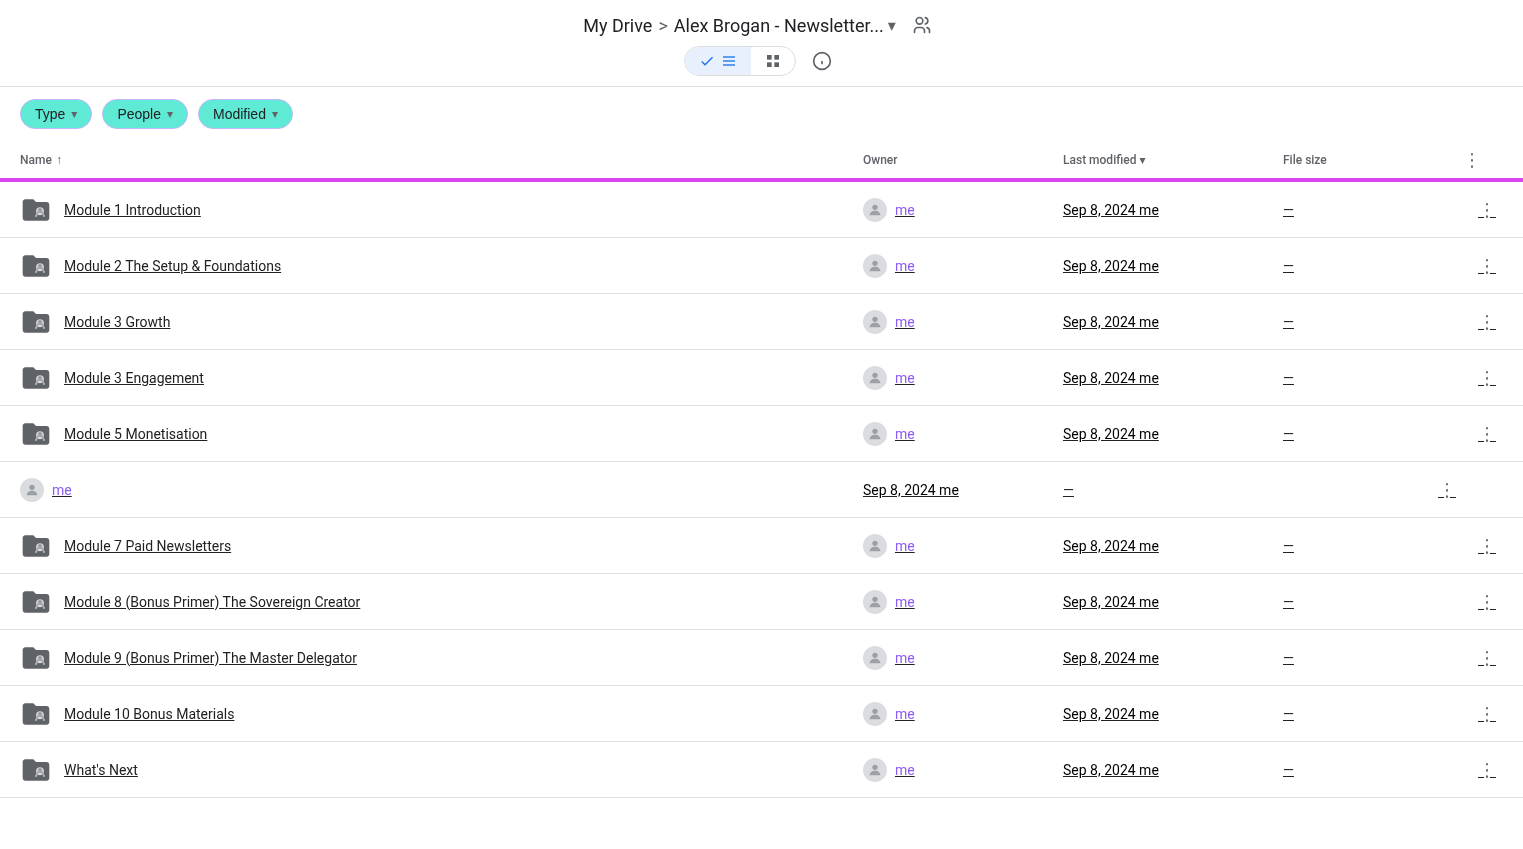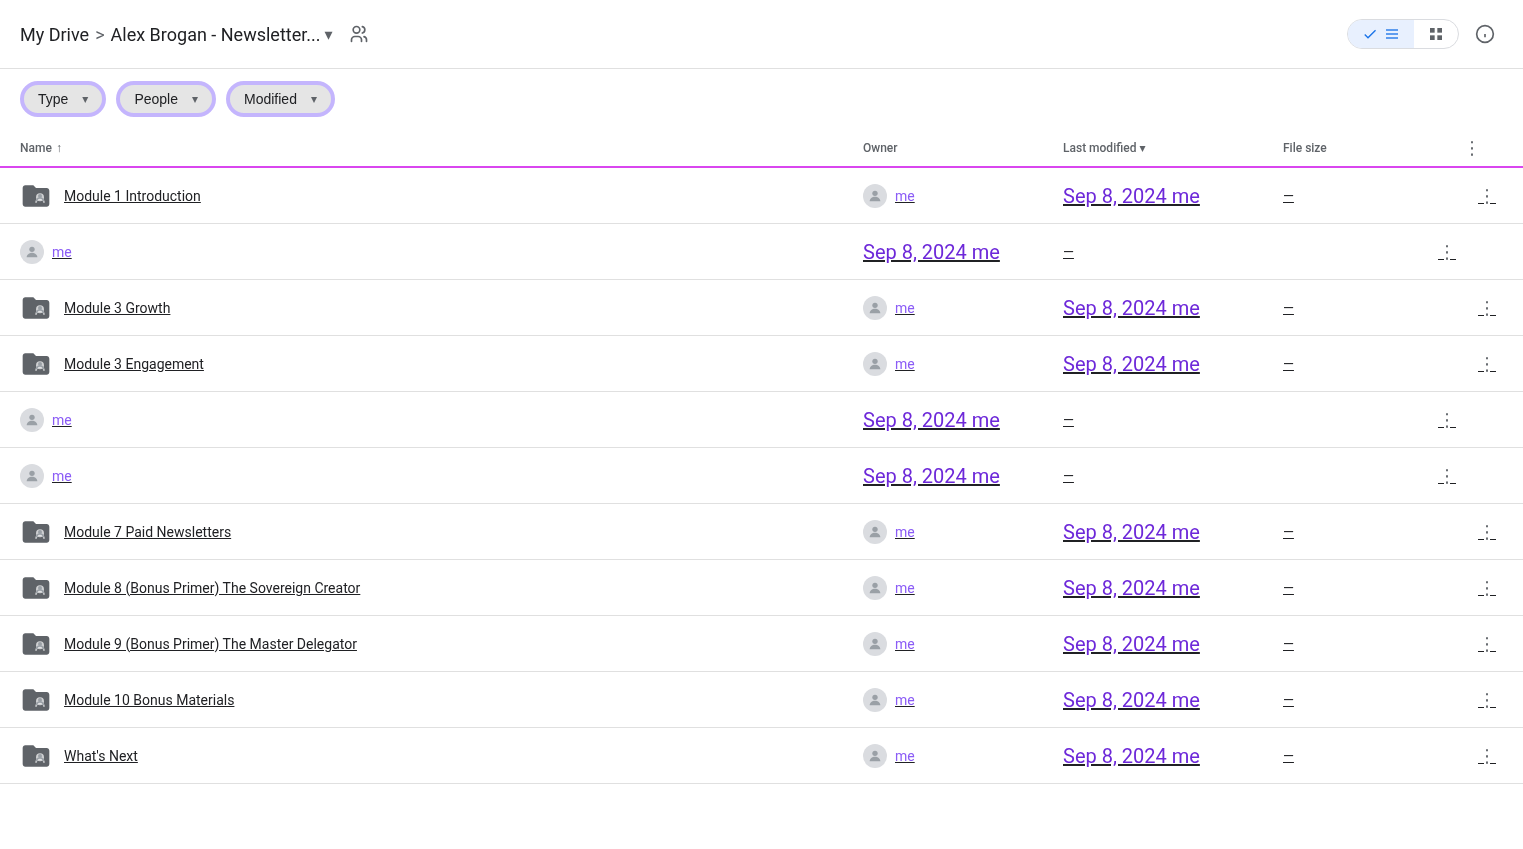--- a/index.html
+++ b/index.html
@@ -12,9 +12,10 @@
     .header {
       display: flex;
       align-items: center;
-      padding: 16px 20px;
+      padding: 7px 20px;
       border-bottom: 1px solid #e0e0e0;
       justify-content: space-between;
+      flex-direction: column;
     }
     .header-left {
       display: flex;

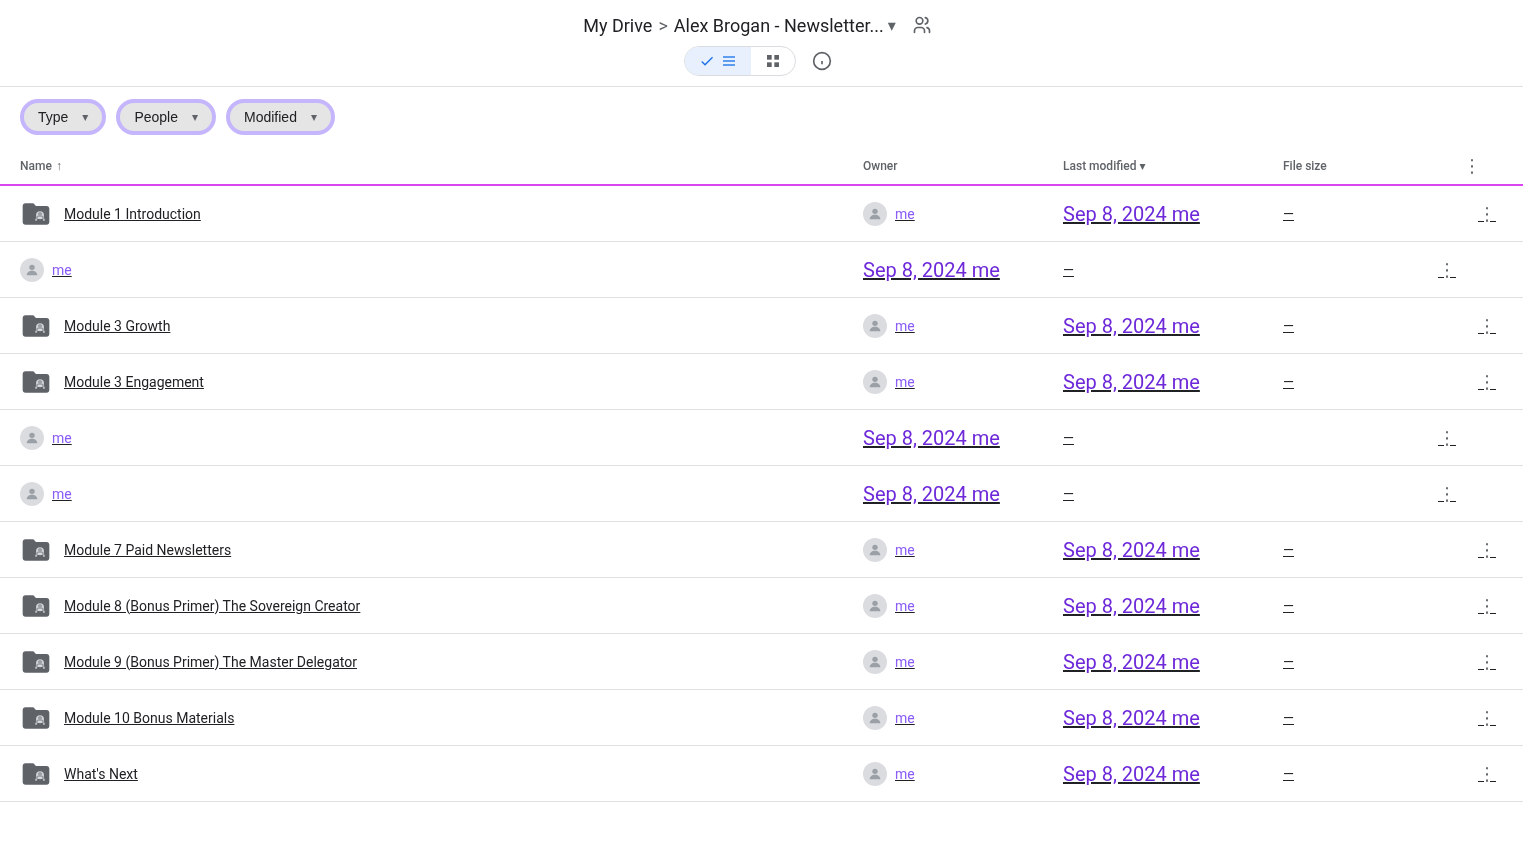--- a/index.html
+++ b/index.html
@@ -106,11 +106,11 @@
     .filter-btn {
       display: flex;
       align-items: center;
-      gap: 14px;
+      gap: 6px;
       padding: 6px 14px;
-      border: 4px solid #c4b5fd;
+      border: 1px solid #c4b5fd;
       border-radius: 20px;
-      background: #e5e5e5;
+      background: #5eead4;
       cursor: pointer;
       font-size: 14px;
       color: #202124;

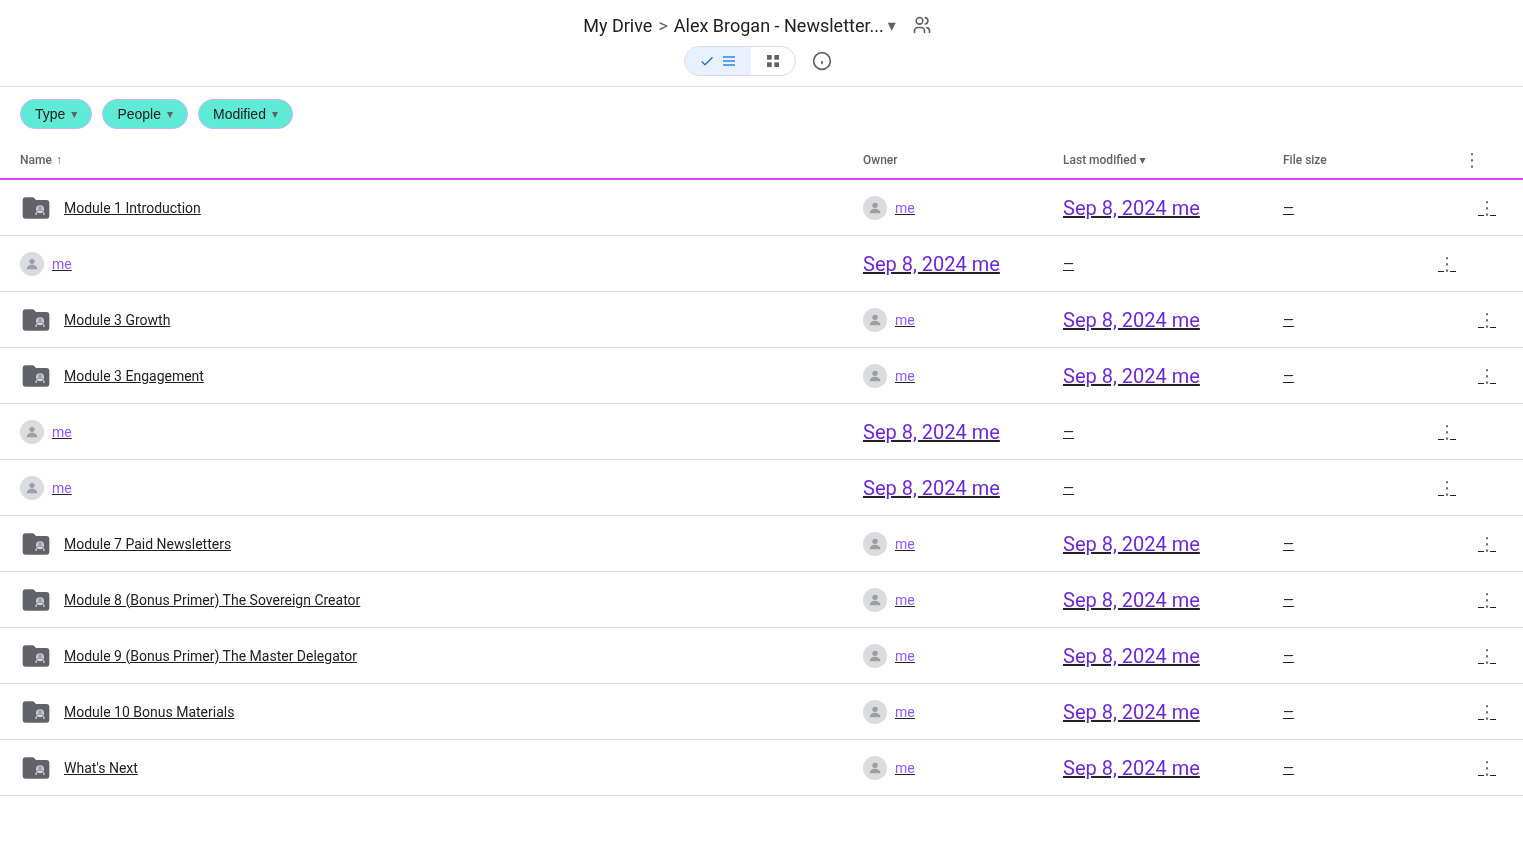--- a/index.html
+++ b/index.html
@@ -123,7 +123,7 @@
       display: grid;
       grid-template-columns: 1fr 200px 220px 180px 40px;
       padding: 8px 20px;
-      border-bottom: 2px solid #d946ef;
+      border-bottom: 4px solid #d946ef;
       color: #5f6368;
       font-size: 12px;
       font-weight: 500;

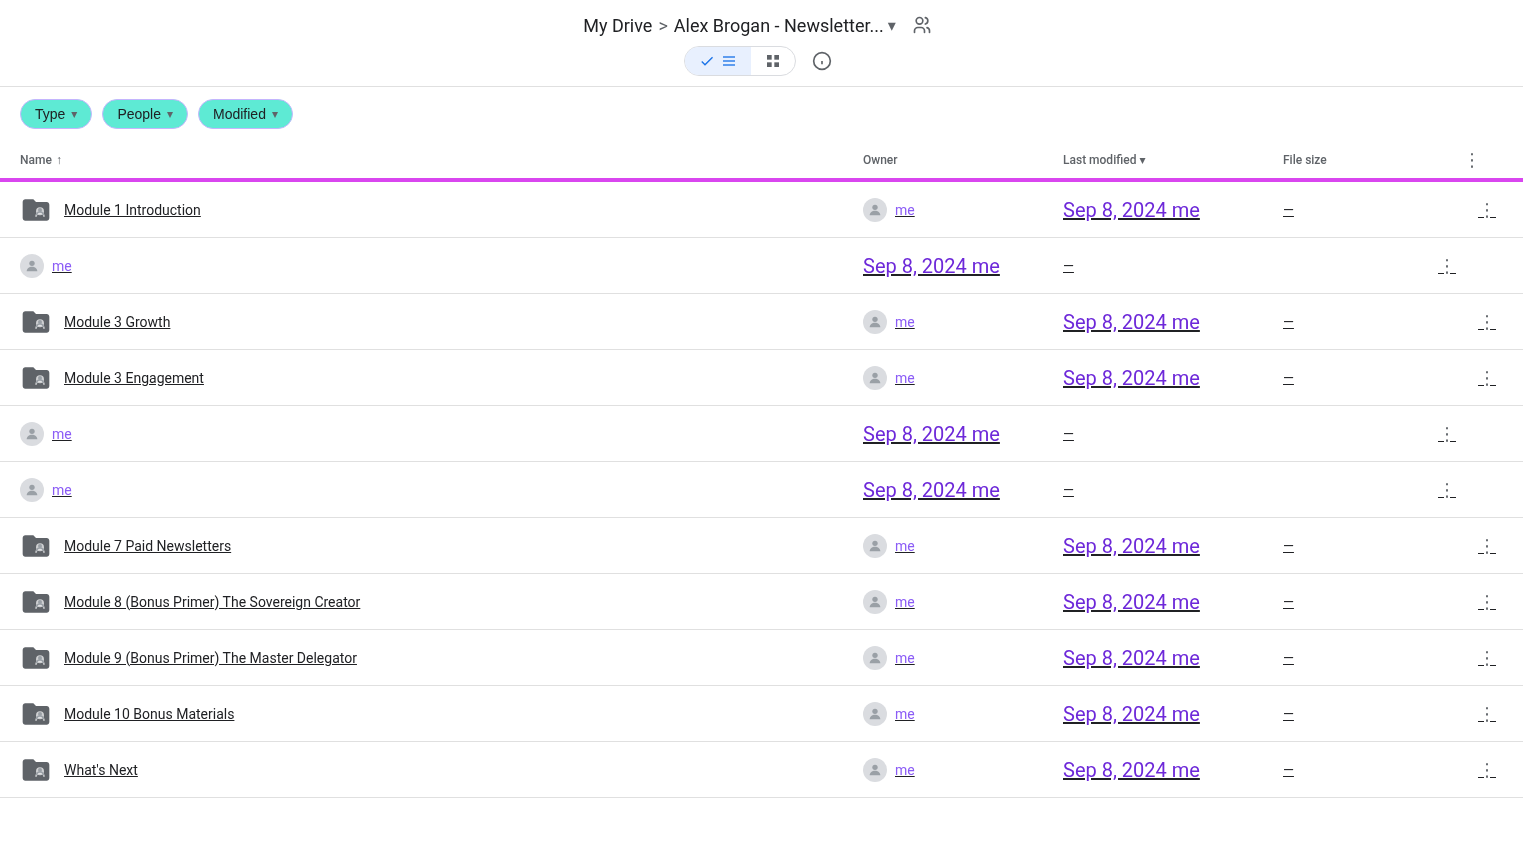--- a/index.html
+++ b/index.html
@@ -182,8 +182,8 @@
       font-size: 14px;
     }
     .row-modified {
-      font-size: 20px;
-      color: #6d28d9;
+      font-size: 14px;
+      color: #000000;
     }
     .row-size {
       font-size: 14px;

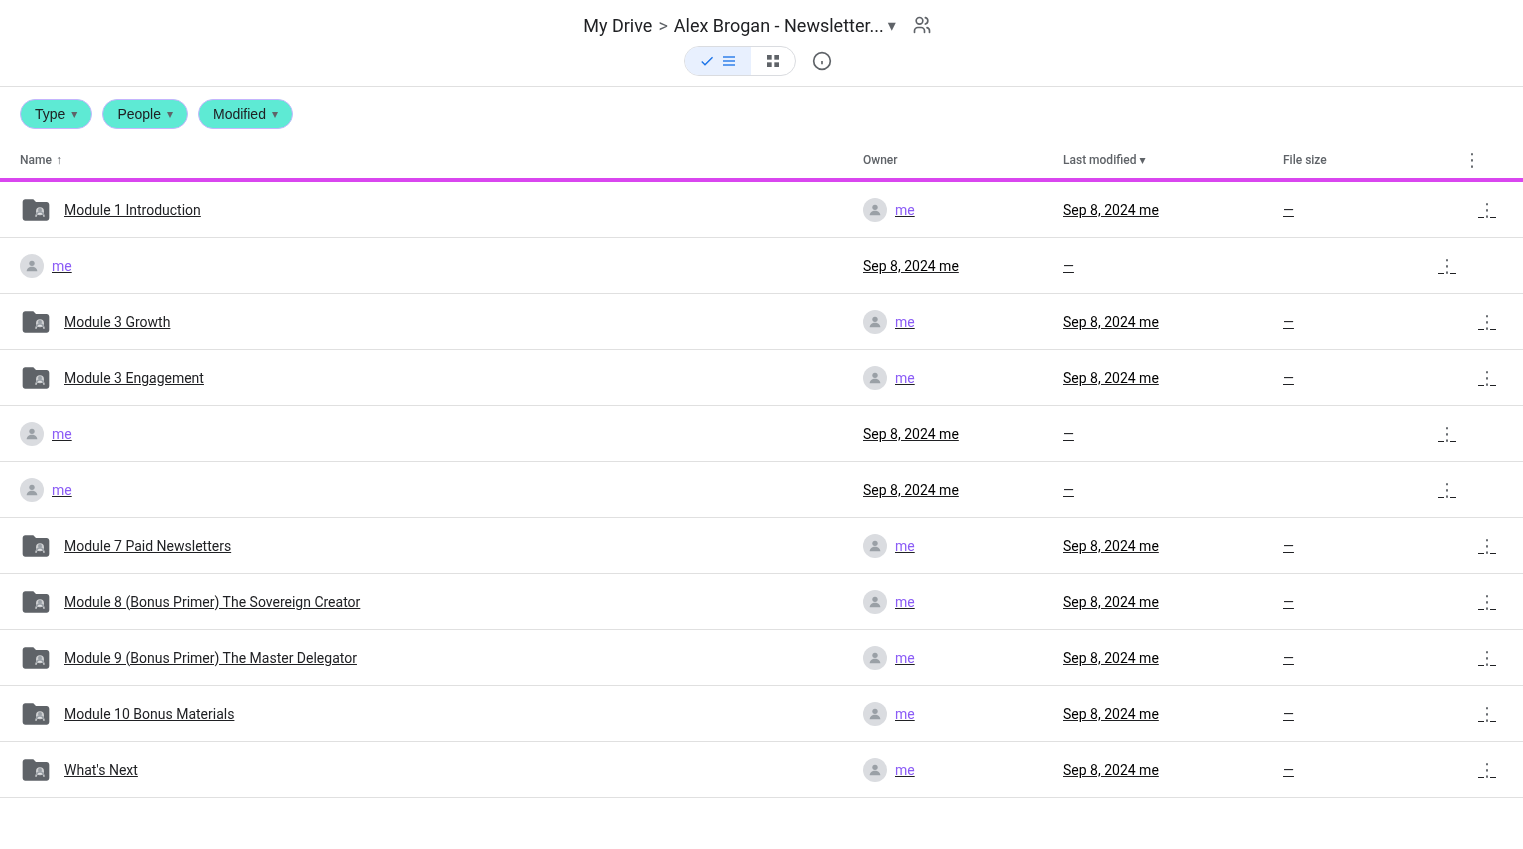--- a/index.html
+++ b/index.html
@@ -321,6 +321,18 @@
     </div>
   </div>
     <div class="table-row">
+    <div class="row-name">
+      <div class="folder-icon">
+        <svg viewBox="0 0 24 24" fill="none" xmlns="http://www.w3.org/2000/svg">
+          <path d="M10 4H4C2.9 4 2 4.9 2 6V18C2 19.1 2.9 20 4 20H20C21.1 20 22 19.1 22 18V8C22 6.9 21.1 6 20 6H12L10 4Z" fill="#5f6368"></path>
+          <circle cx="15" cy="13" r="3" fill="#fff" opacity="0.7"></circle>
+          <path d="M12 17c0-1.7 1.3-3 3-3s3 1.3 3 3" stroke="#fff" stroke-width="1.2" fill="none" opacity="0.7"></path>
+          <circle cx="15" cy="12" r="1.5" fill="#9aa0a6"></circle>
+          <path d="M12.5 16c0-1.4 1.1-2.5 2.5-2.5s2.5 1.1 2.5 2.5" stroke="#9aa0a6" stroke-width="1.2" fill="none"></path>
+        </svg>
+      </div>
+      <span>Module 2 The Setup &amp; Foundations</span>
+    </div>
     <div class="row-owner">
       <div class="avatar-circle">
         <svg width="16" height="16" viewBox="0 0 24 24" fill="#9aa0a6">

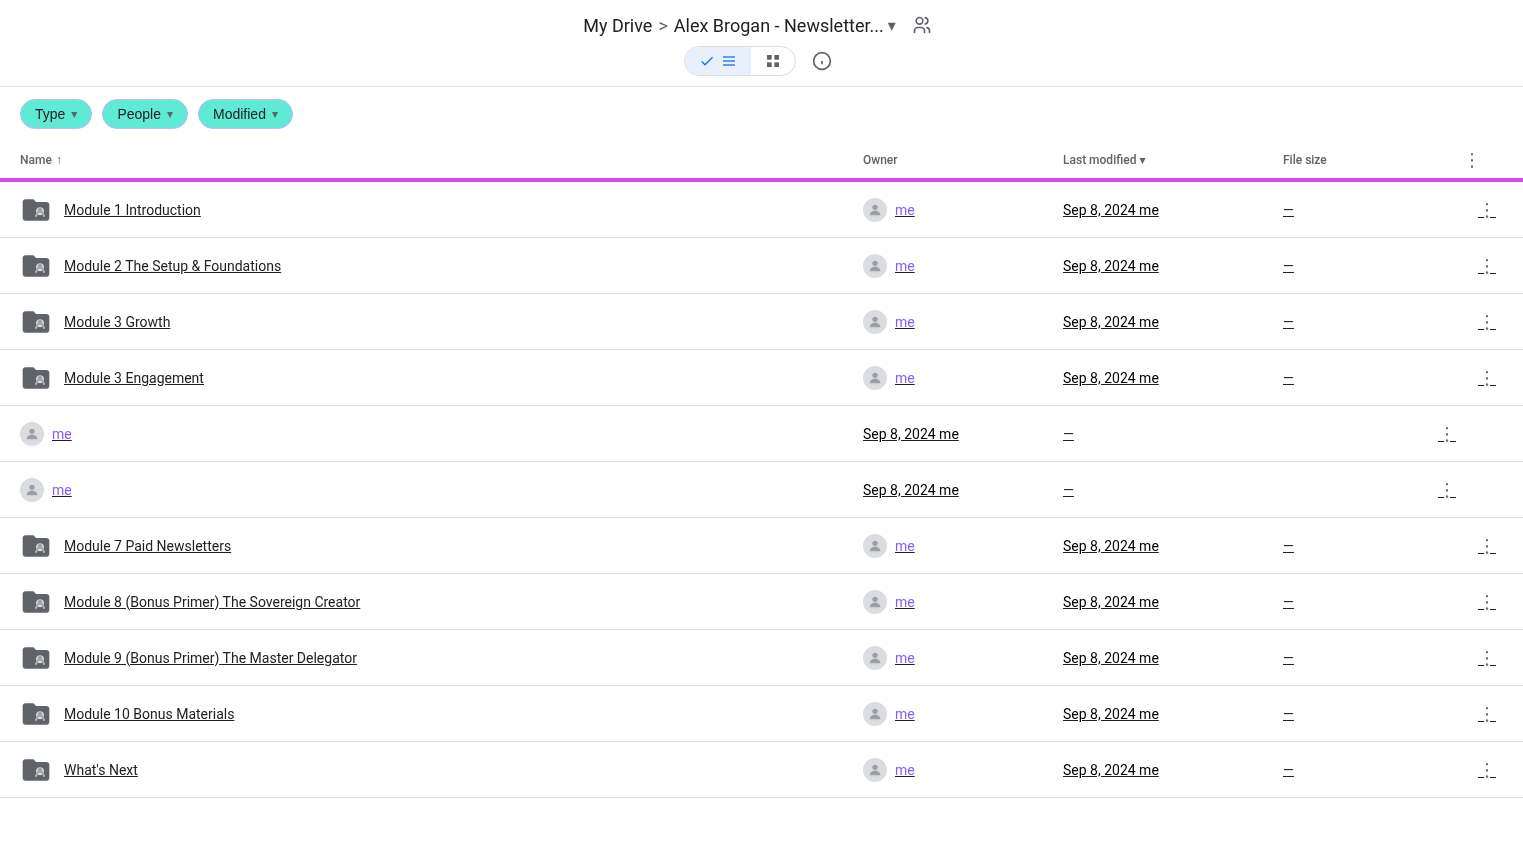--- a/index.html
+++ b/index.html
@@ -405,6 +405,18 @@
     </div>
   </div>
     <div class="table-row">
+    <div class="row-name">
+      <div class="folder-icon">
+        <svg viewBox="0 0 24 24" fill="none" xmlns="http://www.w3.org/2000/svg">
+          <path d="M10 4H4C2.9 4 2 4.9 2 6V18C2 19.1 2.9 20 4 20H20C21.1 20 22 19.1 22 18V8C22 6.9 21.1 6 20 6H12L10 4Z" fill="#5f6368"></path>
+          <circle cx="15" cy="13" r="3" fill="#fff" opacity="0.7"></circle>
+          <path d="M12 17c0-1.7 1.3-3 3-3s3 1.3 3 3" stroke="#fff" stroke-width="1.2" fill="none" opacity="0.7"></path>
+          <circle cx="15" cy="12" r="1.5" fill="#9aa0a6"></circle>
+          <path d="M12.5 16c0-1.4 1.1-2.5 2.5-2.5s2.5 1.1 2.5 2.5" stroke="#9aa0a6" stroke-width="1.2" fill="none"></path>
+        </svg>
+      </div>
+      <span>Module 5 Monetisation</span>
+    </div>
     <div class="row-owner">
       <div class="avatar-circle">
         <svg width="16" height="16" viewBox="0 0 24 24" fill="#9aa0a6">

